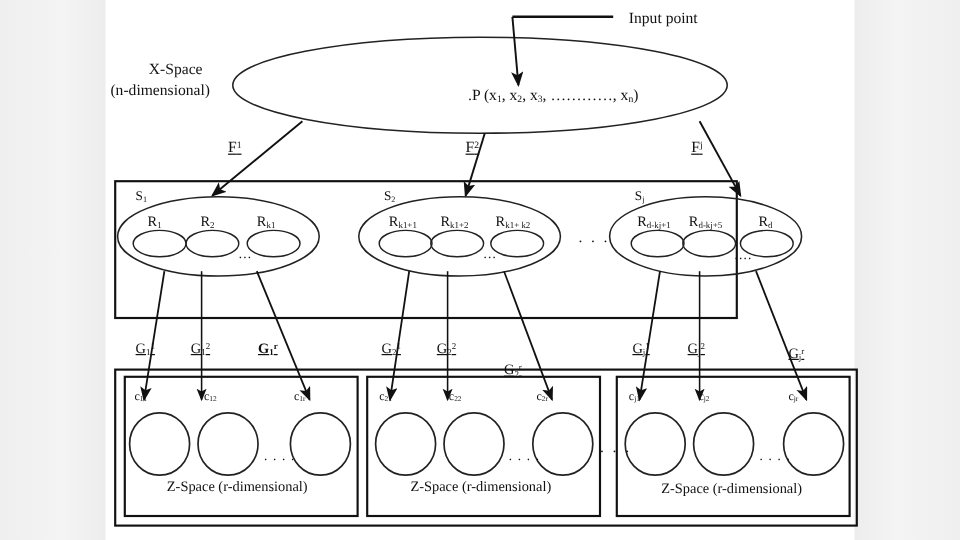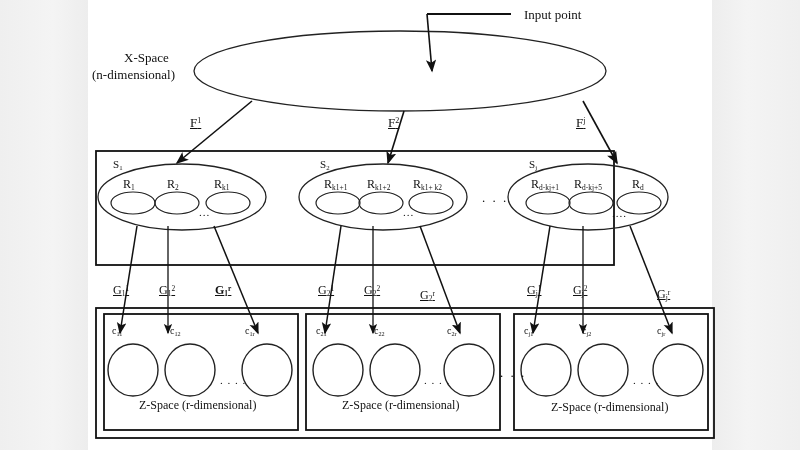--- a/index.html
+++ b/index.html
@@ -104,6 +104,9 @@
   <div class="lbl" style="left:104px;top:50px;font-size:13px;margin-left:20px;">X-Space</div>
   <div class="lbl" style="left:92px;top:67px;font-size:13px;">(n-dimensional)</div>
 
+  <div class="lbl" style="left:390px;top:71px;font-size:13px;">
+    <span>.P (x</span><sub>1</sub><span>, x</span><sub>2</sub><span>, x</span><sub>3</sub><span>, …………, x</span><sub>n</sub><span>)</span>
+  </div>
 
   <div class="lbl u" style="left:190px;top:115px;font-size:13px;">
     <span>F</span><sup>1</sup>

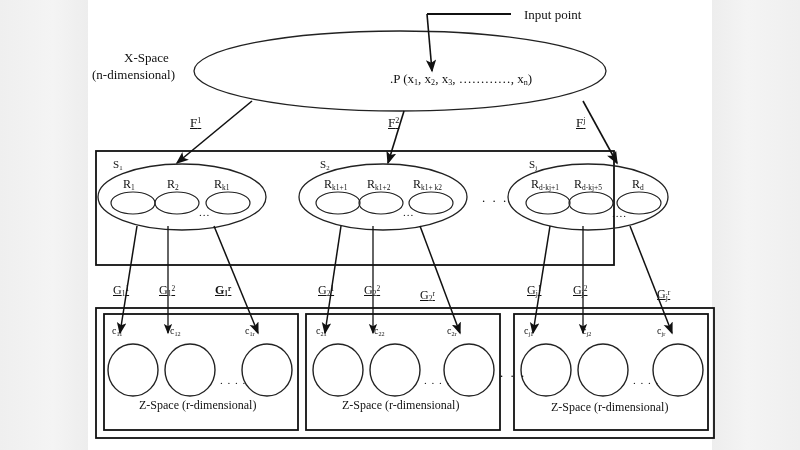--- a/index.html
+++ b/index.html
@@ -180,7 +180,7 @@
   <div class="lbl u" style="left:364px;top:283px;font-size:12px;">
     <span>G</span><sub>2</sub><sup>2</sup>
   </div>
-  <div class="lbl u" style="left:420px;top:288px;font-size:12px;">
+  <div class="lbl u" style="left:420px;top:301px;font-size:12px;">
     <span>G</span><sub>2</sub><sup>r</sup>
   </div>
 

